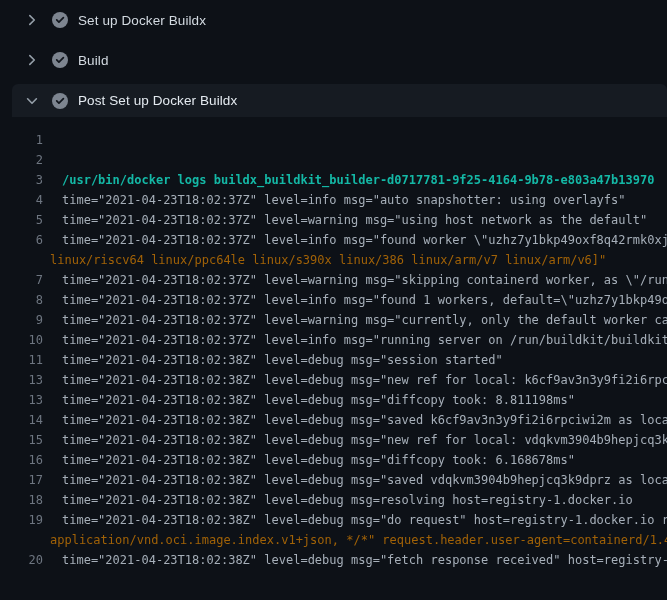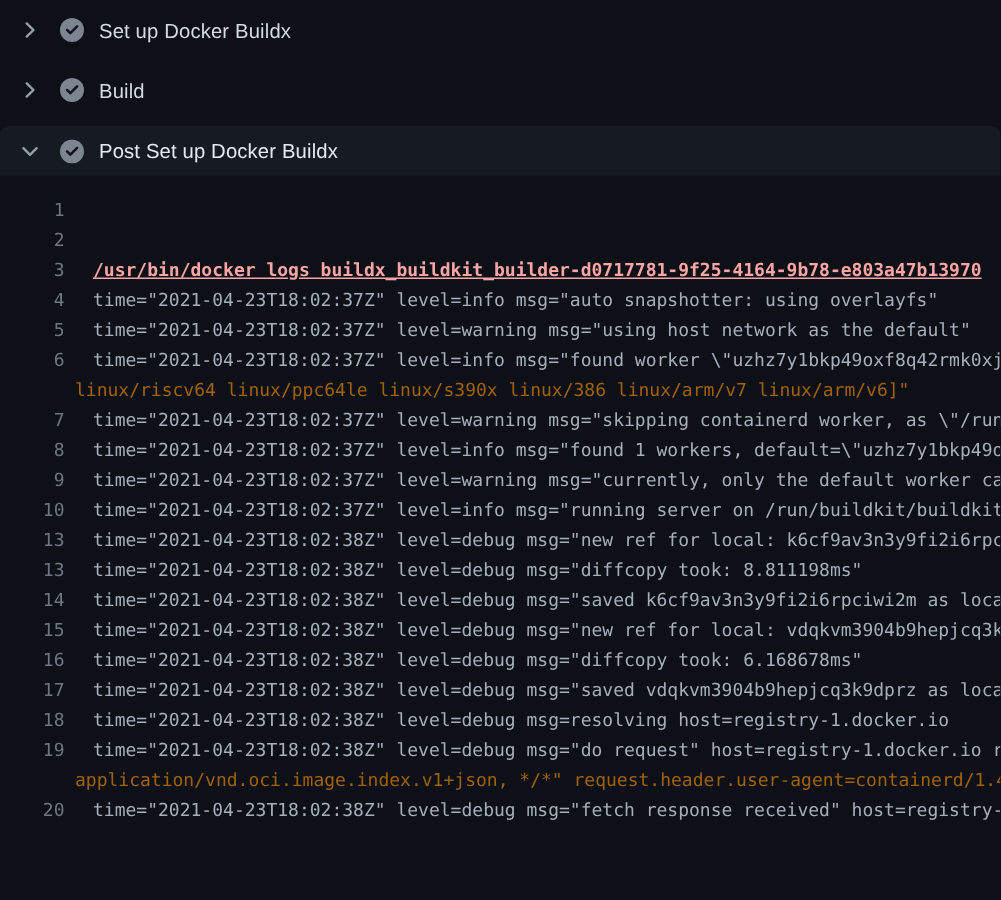--- a/index.html
+++ b/index.html
@@ -12,7 +12,7 @@
   .app { width:667px; height:600px; overflow:hidden; position:relative; }
 
   
-  .steps { width:100%; }
+  .steps { width:100%;padding-left:12px; }
   .step {
     height:40px; display:flex; align-items:center;
     padding-left:12px; cursor:pointer;

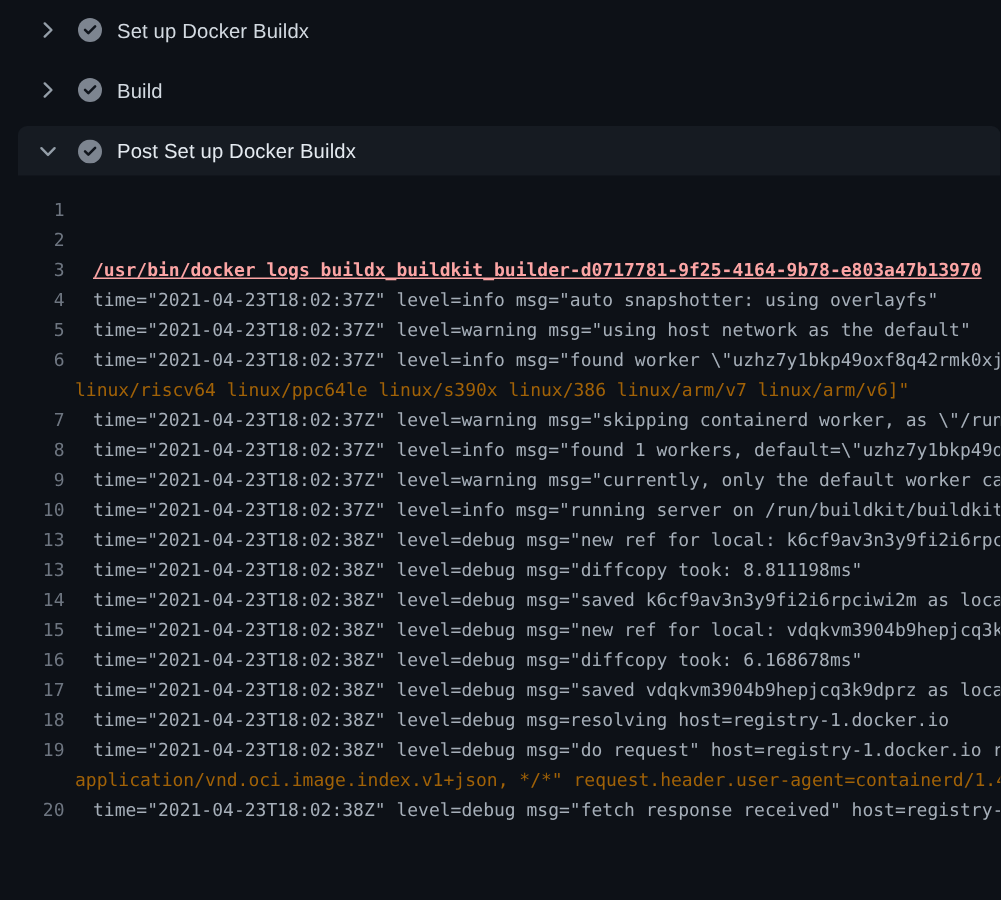--- a/index.html
+++ b/index.html
@@ -51,7 +51,7 @@
   }
   .logrow.indent1 .content { padding-left:12px; }
   .logrow.kind-plain .content, .logrow.kind-group .content { color:#ccd3da;margin-top:30px; }
-  .logrow.kind-command .content { color:#fca5a5; font-weight:bold;text-decoration:underline; }
+  .logrow.kind-command .content { color:#14b8a6; font-weight:bold; }
   .logrow.kind-wrap .content { color:#a16207; }
   .tri {
     display:inline-block; width:12px; font-size:8px; color:#c6cdd5;

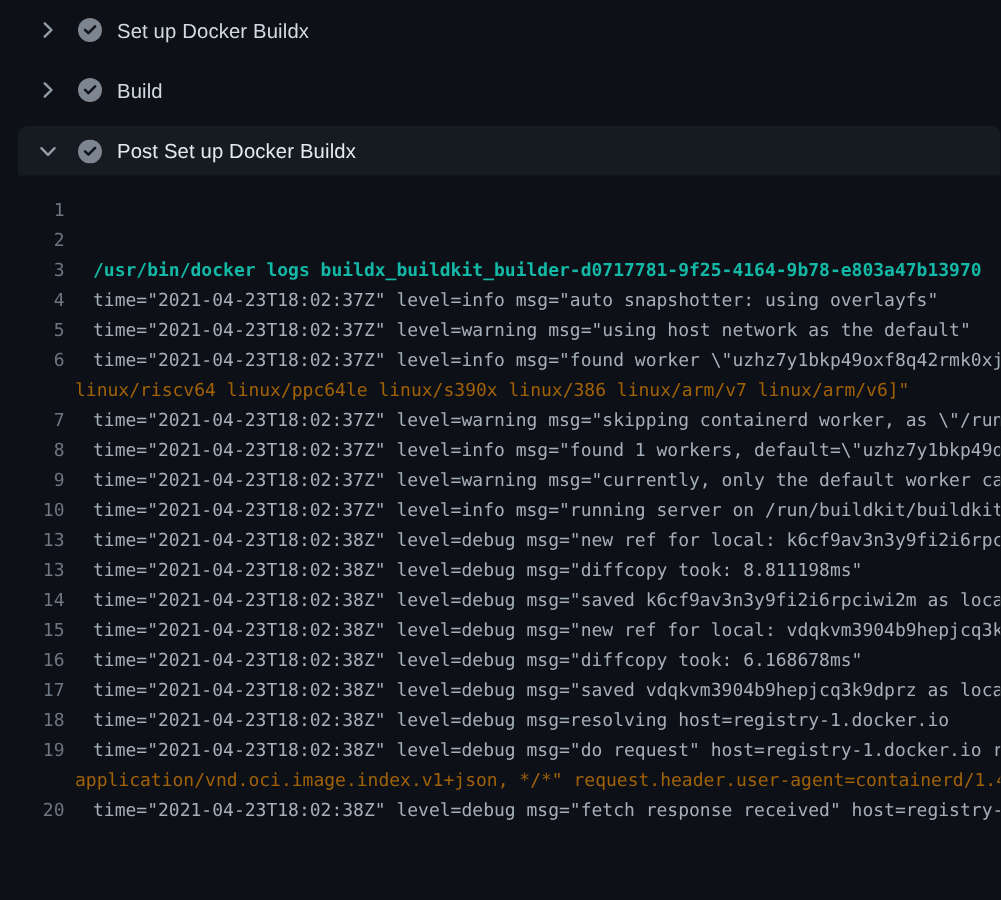--- a/index.html
+++ b/index.html
@@ -165,6 +165,10 @@
     <span class="content">time="2021-04-23T18:02:37Z" level=info msg="running server on /run/buildkit/buildkit</span>
   </div>
 
+  <div class="logrow kind-log indent1">
+    <span class="num">11</span>
+    <span class="content">time="2021-04-23T18:02:38Z" level=debug msg="session started"</span>
+  </div>
 
   <div class="logrow kind-log indent1">
     <span class="num">13</span>

